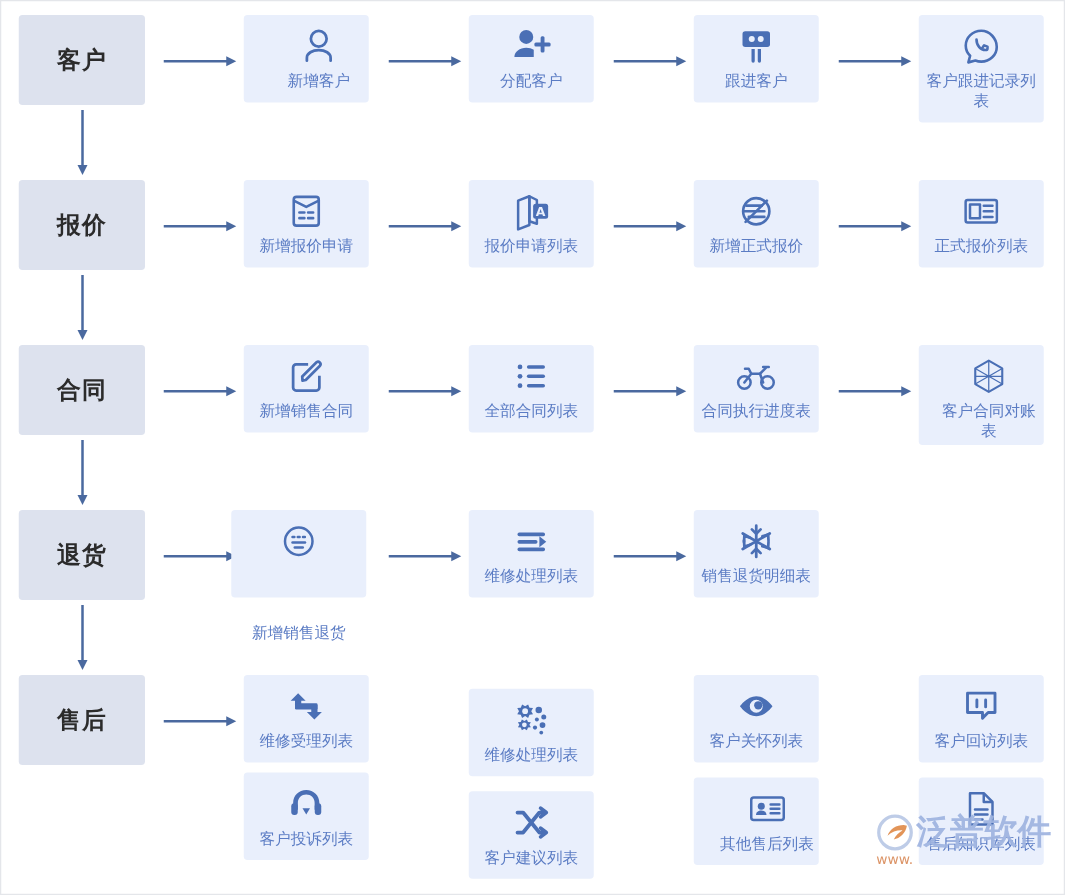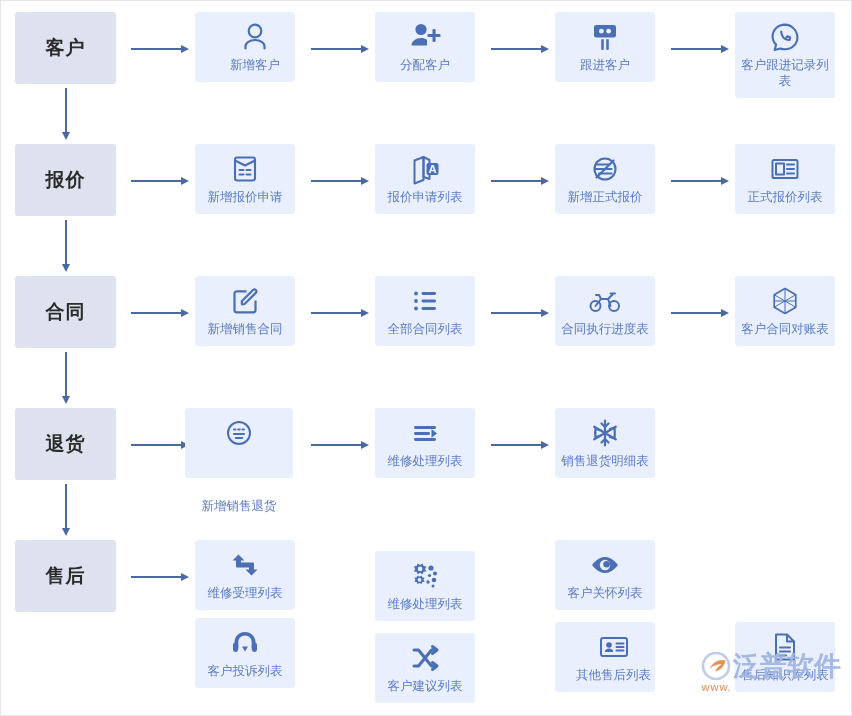--- a/index.html
+++ b/index.html
@@ -362,7 +362,7 @@
     <div class="shaft"></div>
       <div class="head"></div>
   </div>
-  <div class="card" style="left:734px; top:275px; width:100px; height:70px;">
+  <div class="card" style="left:734px; top:275px; width:100px; height:80px;padding-left:12px;">
     <span class="icon">
       <svg viewBox="0 0 34 34" fill="none" stroke="#4a6fb5" stroke-width="1.7" stroke-linejoin="round">
         <path d="M17 4.5l10.8 6.25v12.5L17 29.5 6.2 23.25V10.75z"></path>

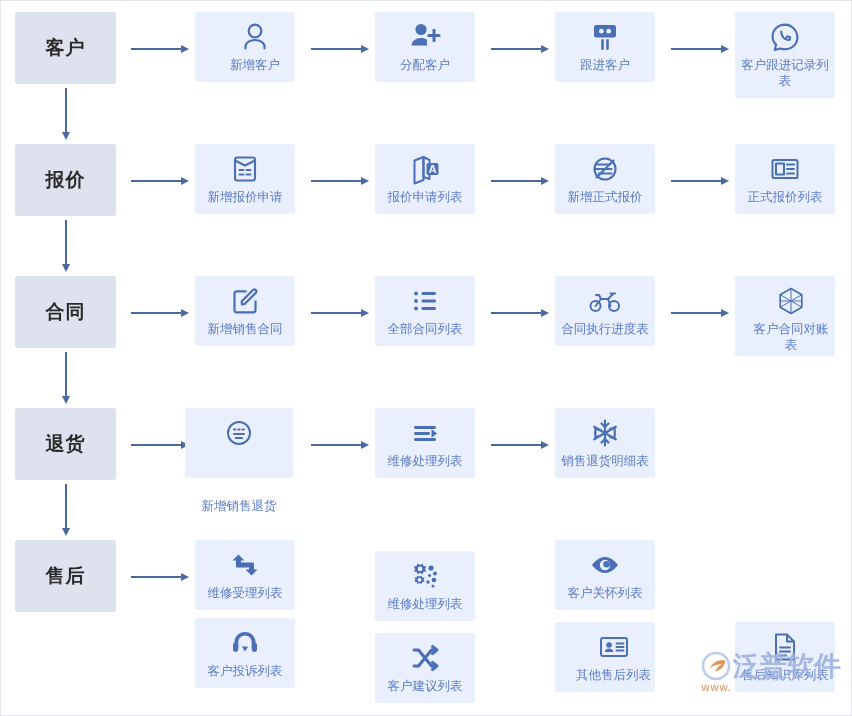--- a/index.html
+++ b/index.html
@@ -497,6 +497,15 @@
     <span class="clabel">其他售后列表</span>
   </div>
 
+  <div class="card" style="left:734px; top:539px; width:100px; height:70px;">
+    <span class="icon">
+      <svg viewBox="0 0 34 34" fill="none" stroke="#4a6fb5" stroke-width="2.3" stroke-linejoin="round">
+        <path d="M6 6.5h22v15.5h-5.5L18 26.5V22H6z"></path>
+        <path d="M13.5 12v5.5M20.5 12v5.5" stroke-linecap="round"></path>
+      </svg>
+    </span>
+    <span class="clabel">客户回访列表</span>
+  </div>
   <div class="card" style="left:734px; top:621px; width:100px; height:70px;">
     <span class="icon">
       <svg viewBox="0 0 34 34" fill="none" stroke="#4a6fb5" stroke-width="2" stroke-linejoin="round">

